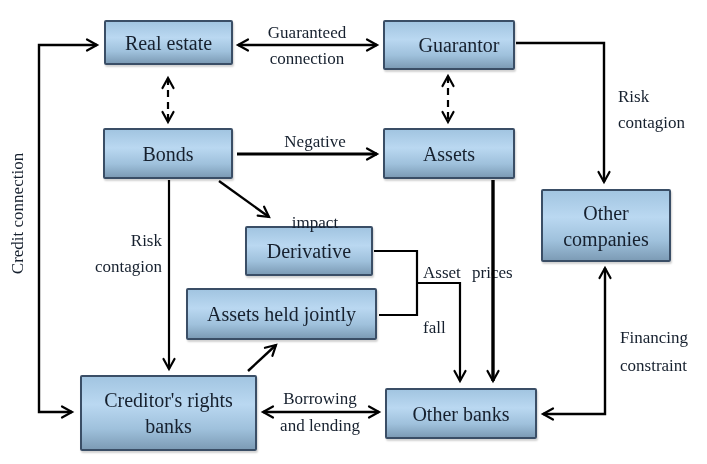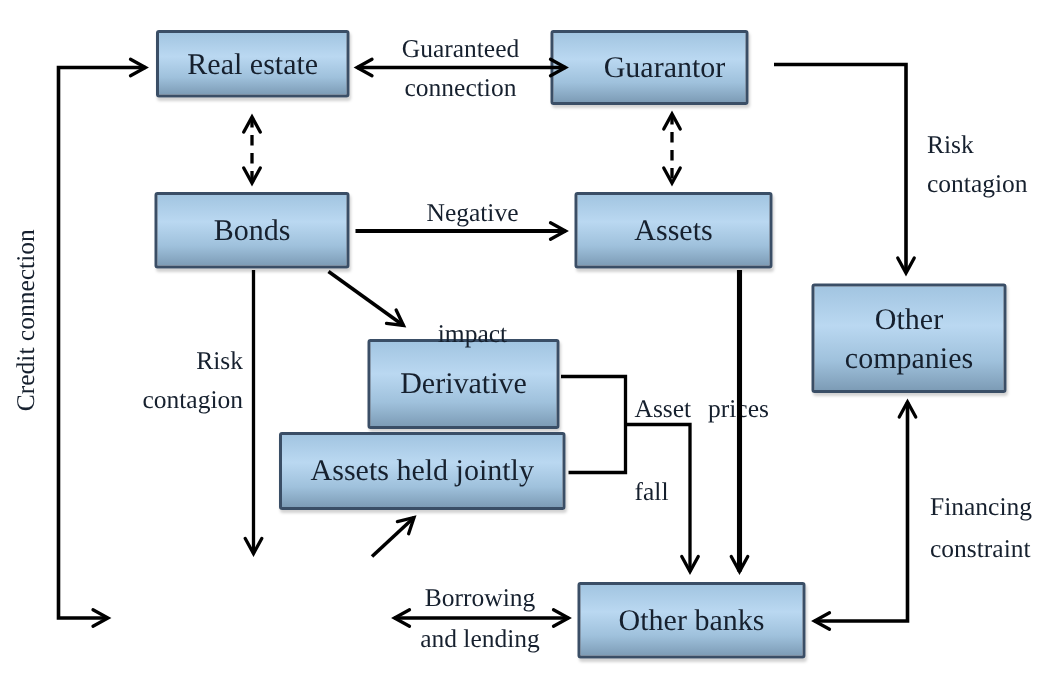--- a/index.html
+++ b/index.html
@@ -51,7 +51,7 @@
 
   <div class="node" style="left:104px;top:20px;width:129px;height:45px;">Real estate</div>
 
-  <div class="node" style="left:367px;top:20px;width:132px;height:50px;padding-left:20px;">Guarantor</div>
+  <div class="node" style="left:383px;top:20px;width:132px;height:50px;padding-left:20px;">Guarantor</div>
 
   <div class="node" style="left:103px;top:128px;width:130px;height:51px;">Bonds</div>
 

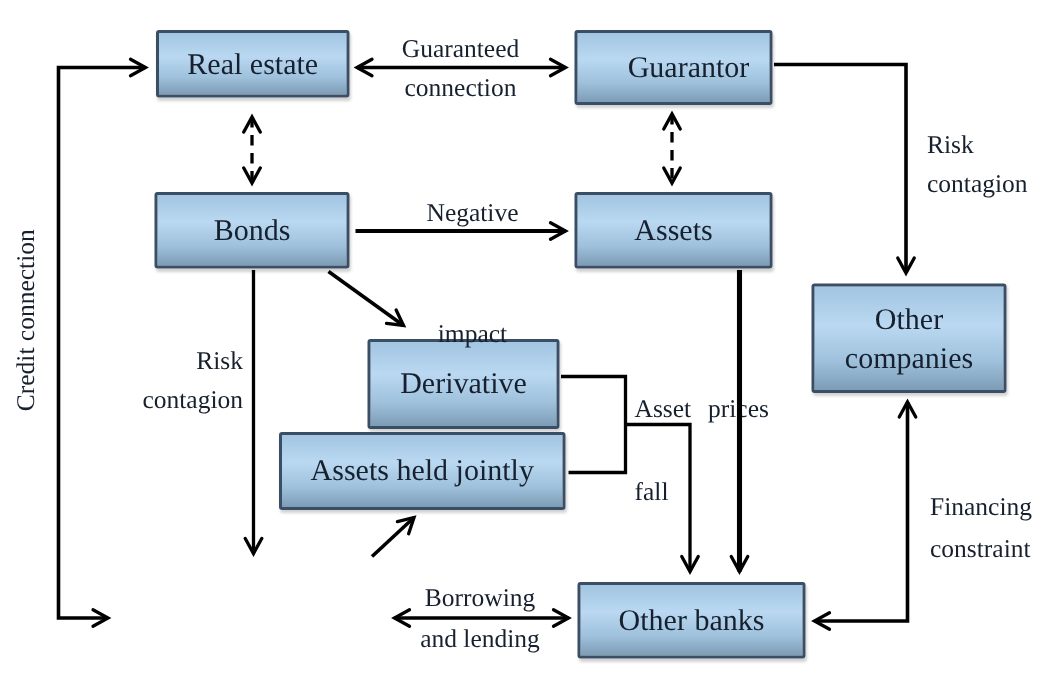--- a/index.html
+++ b/index.html
@@ -57,7 +57,7 @@
 
   <div class="node" style="left:383px;top:128px;width:132px;height:51px;">Assets</div>
 
-  <div class="node" style="left:245px;top:226px;width:128px;height:60px;">Derivative</div>
+  <div class="node" style="left:245px;top:226px;width:128px;height:50px;">Derivative</div>
 
   <div class="node" style="left:186px;top:288px;width:191px;height:52px;">Assets held jointly</div>
 

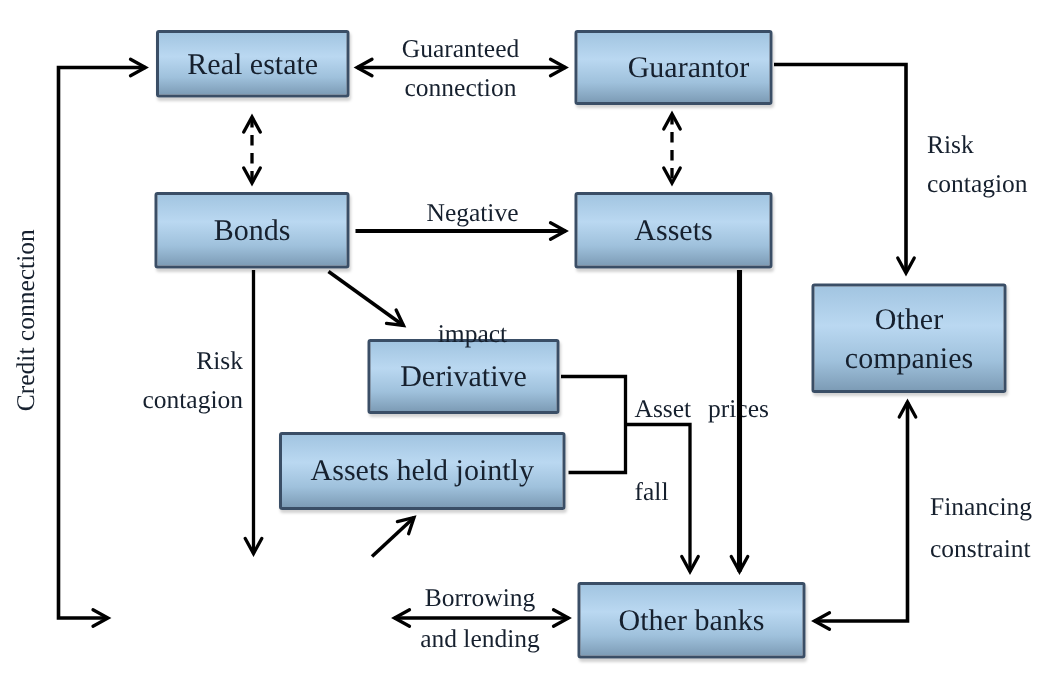--- a/index.html
+++ b/index.html
@@ -64,6 +64,8 @@
   <div class="node" style="left:541px;top:189px;width:130px;height:73px;">Other
 companies</div>
 
+  <div class="node" style="left:80px;top:375px;width:177px;height:76px;">Creditor's rights
+banks</div>
 
   <div class="node" style="left:385px;top:388px;width:152px;height:51px;">Other banks</div>
 

